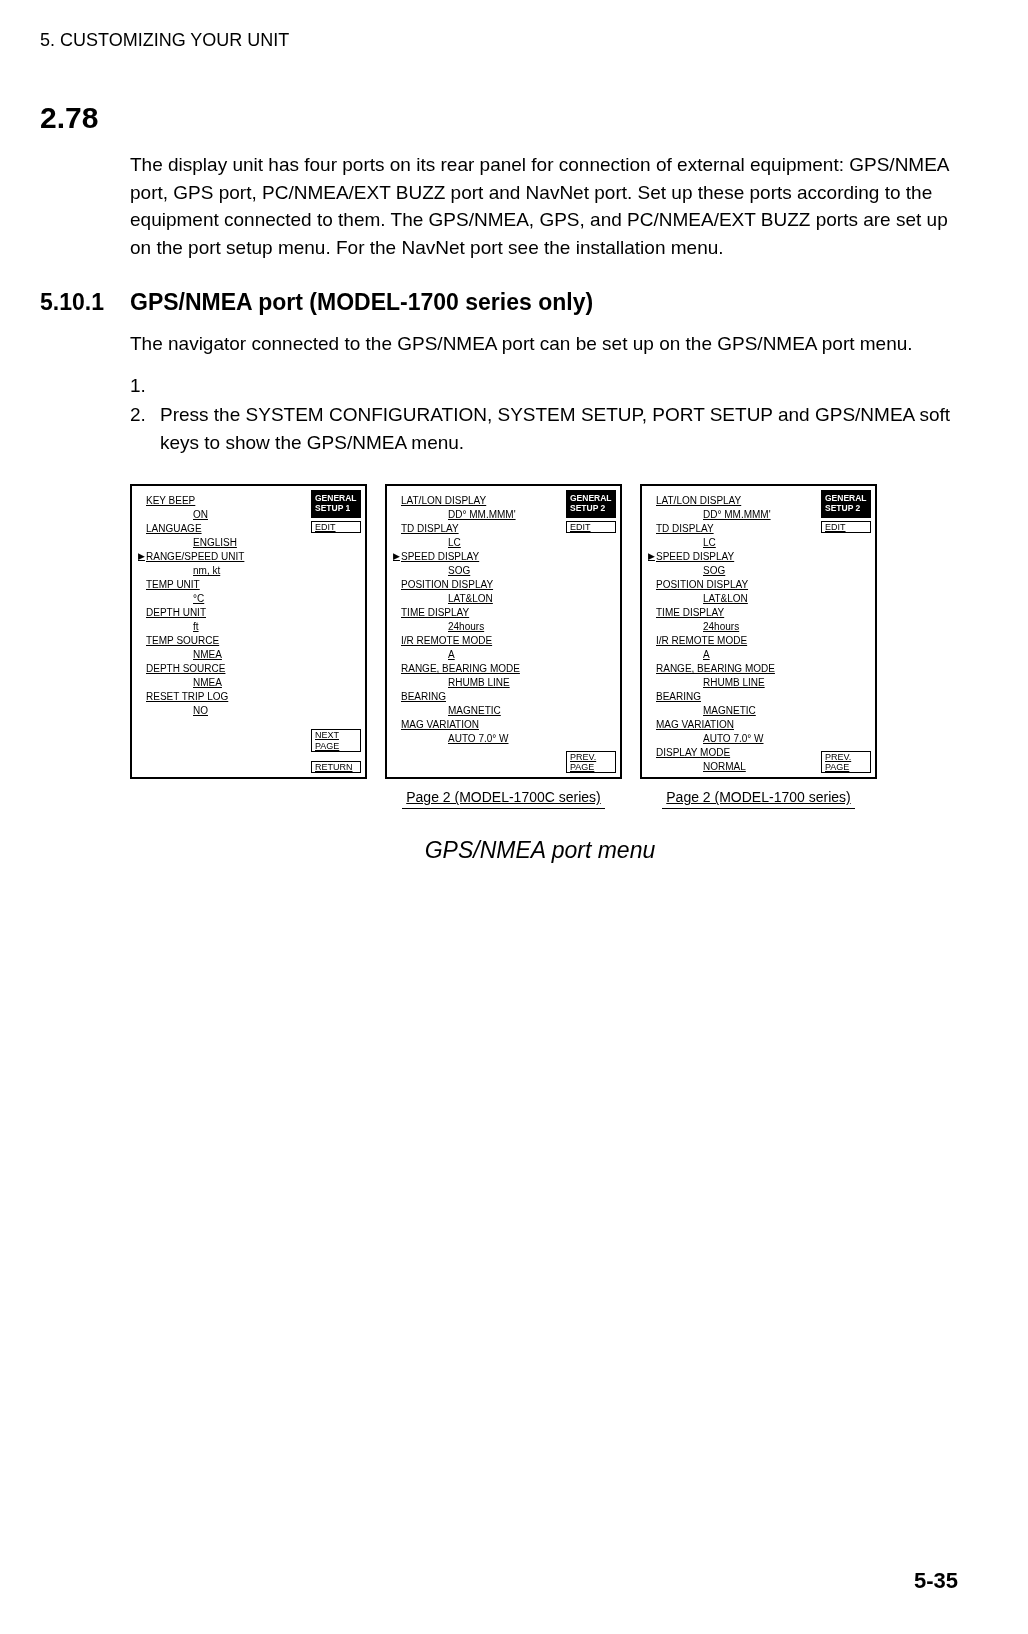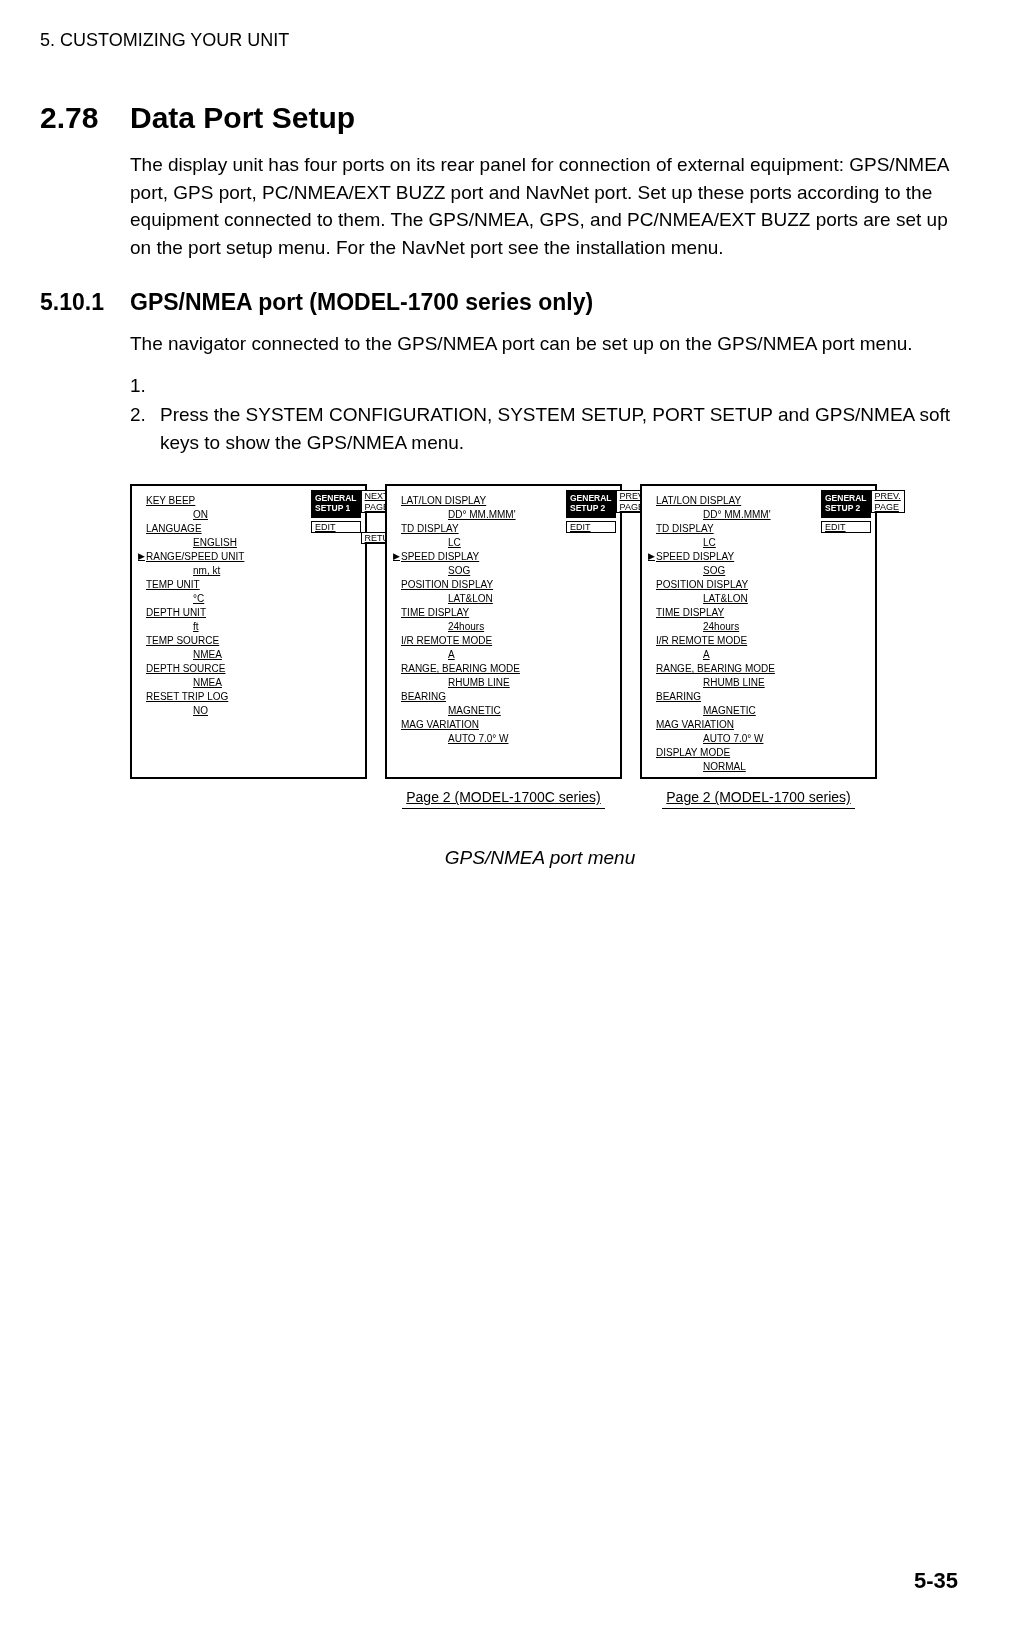--- a/index.html
+++ b/index.html
@@ -157,7 +157,6 @@
 
 <div class="section-row">
   <div class="section-num">2.78</div>
-  <div class="section-title">Data Port Setup</div>
 </div>
 
 <div class="body-text">The display unit has four ports on its rear panel for connection of external equipment: GPS/NMEA port, GPS port, PC/NMEA/EXT BUZZ port and NavNet port. Set up these ports according to the equipment connected to them. The GPS/NMEA, GPS, and PC/NMEA/EXT BUZZ ports are set up on the port setup menu. For the NavNet port see the installation menu.</div>

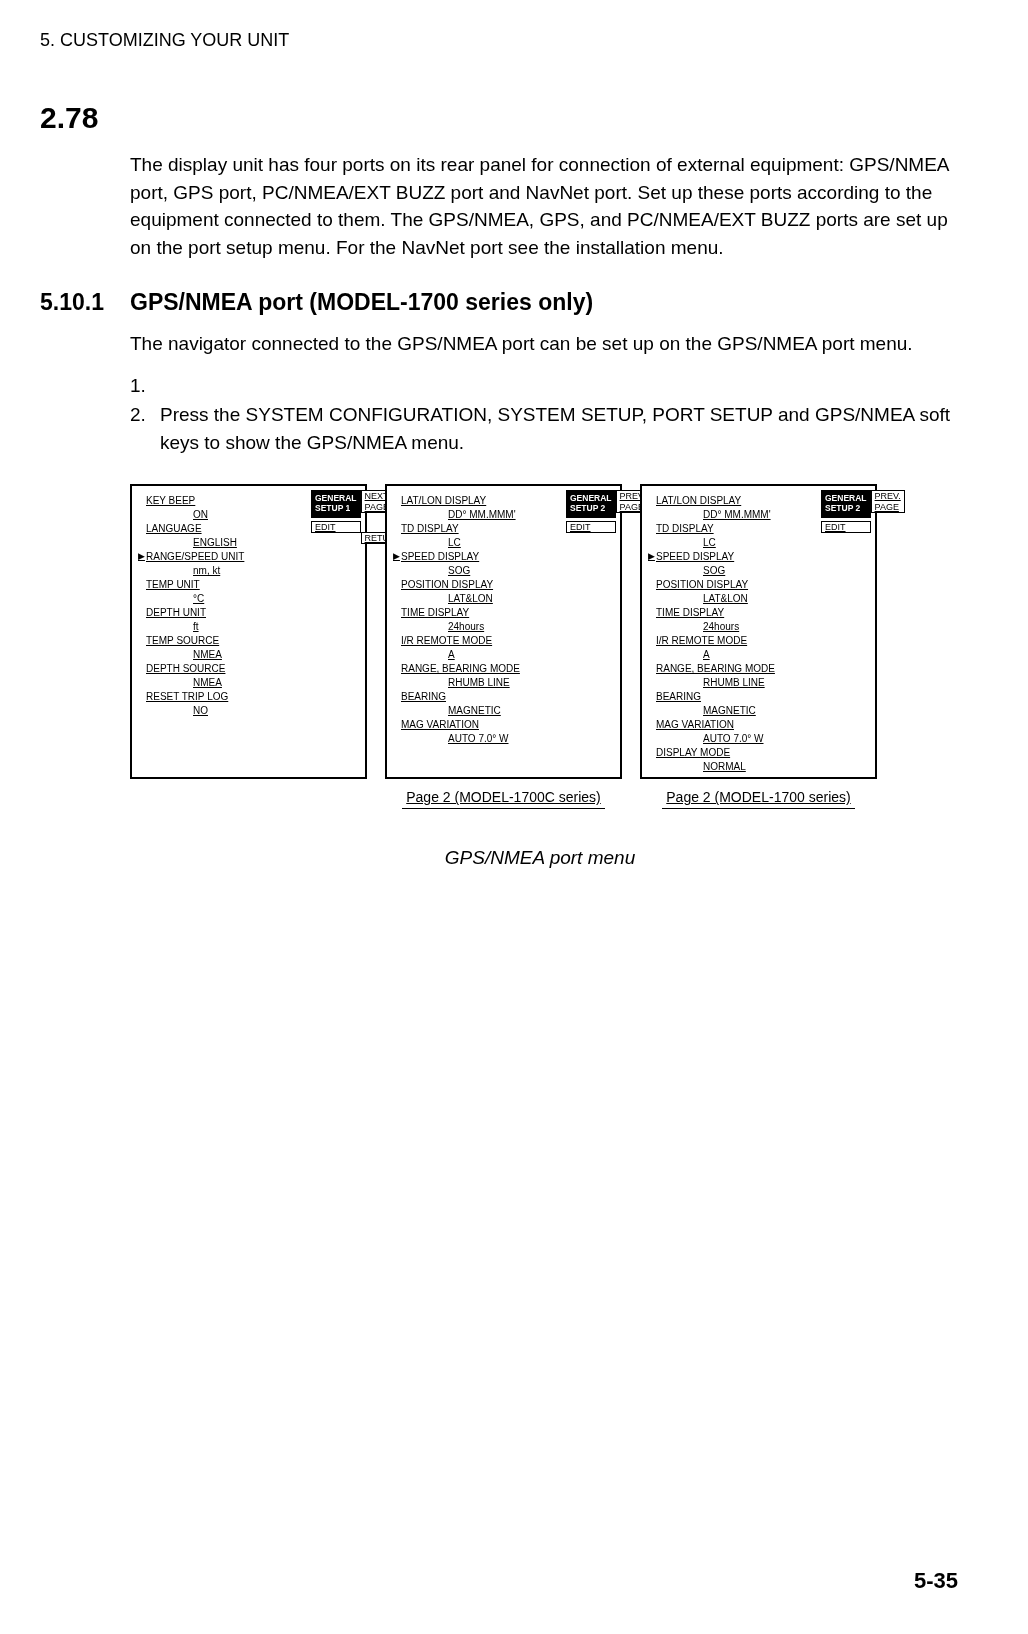--- a/index.html
+++ b/index.html
@@ -105,6 +105,7 @@
       width: 58px;
       padding: 4px 4px 4px 4px;
       display: flex;
+      flex-direction: column;
       justify-content: space-between;
     }
     .side-top { display: flex; flex-direction: column; gap: 3px; }

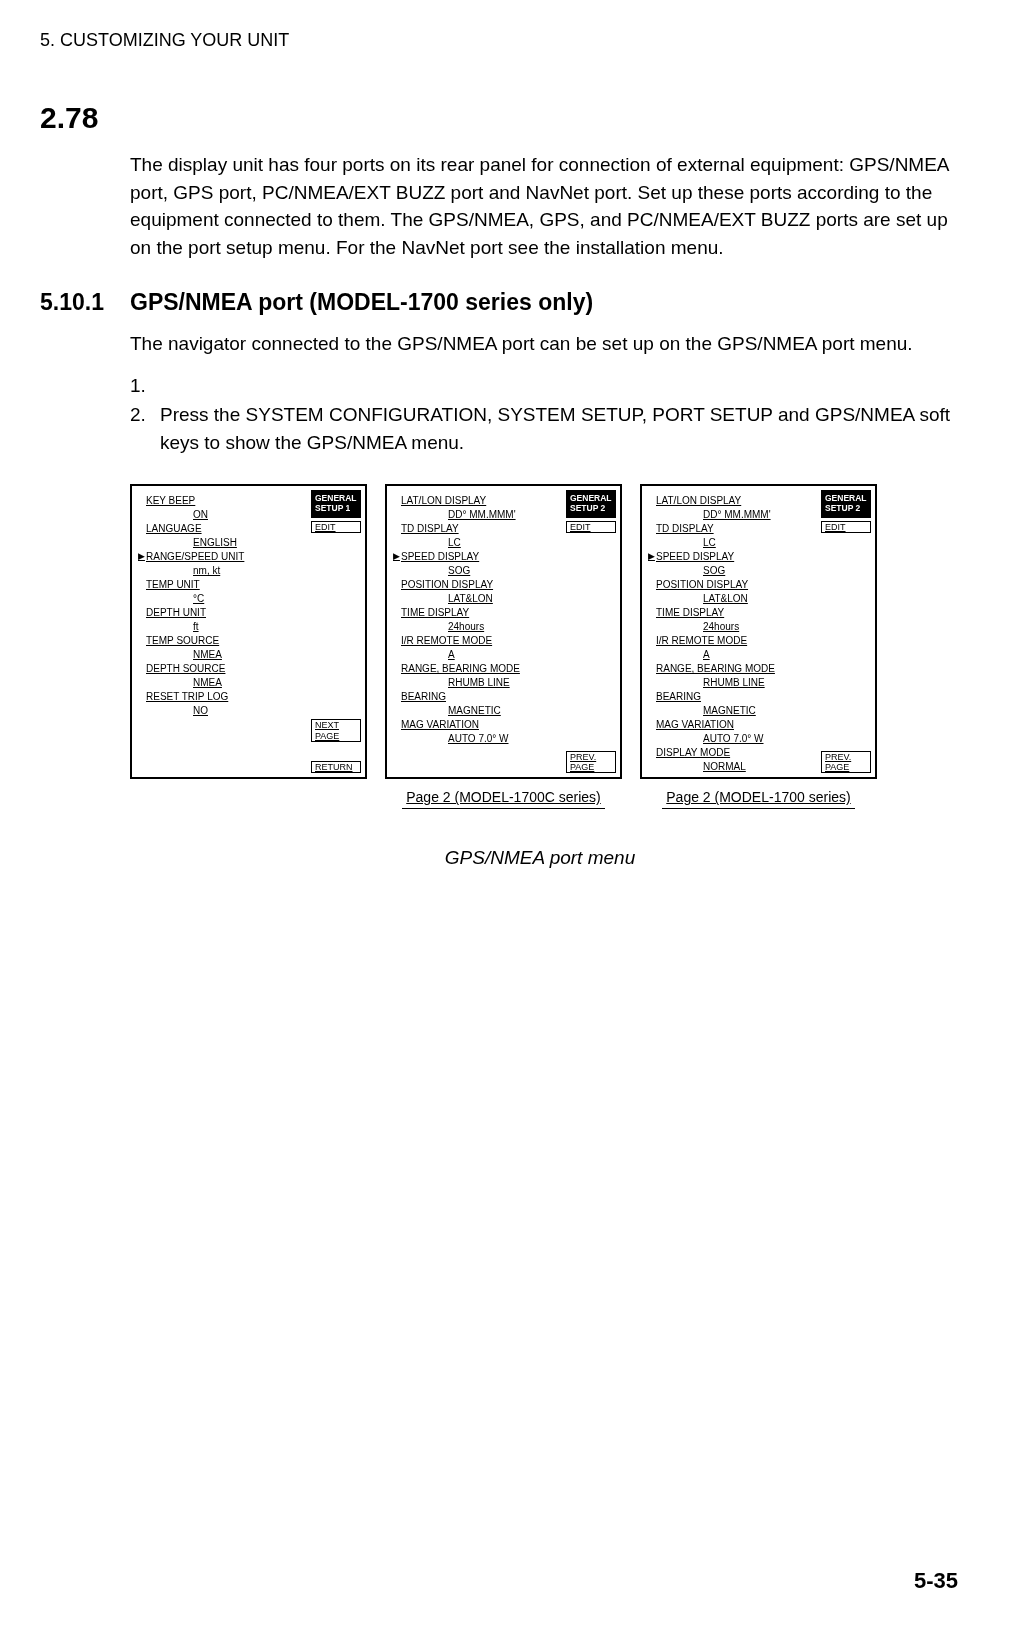--- a/index.html
+++ b/index.html
@@ -109,7 +109,7 @@
       justify-content: space-between;
     }
     .side-top { display: flex; flex-direction: column; gap: 3px; }
-    .side-bot { display: flex; flex-direction: column; gap: 19px; }
+    .side-bot { display: flex; flex-direction: column; gap: 9px; }
     .sk-black {
       background: #000;
       color: #fff;

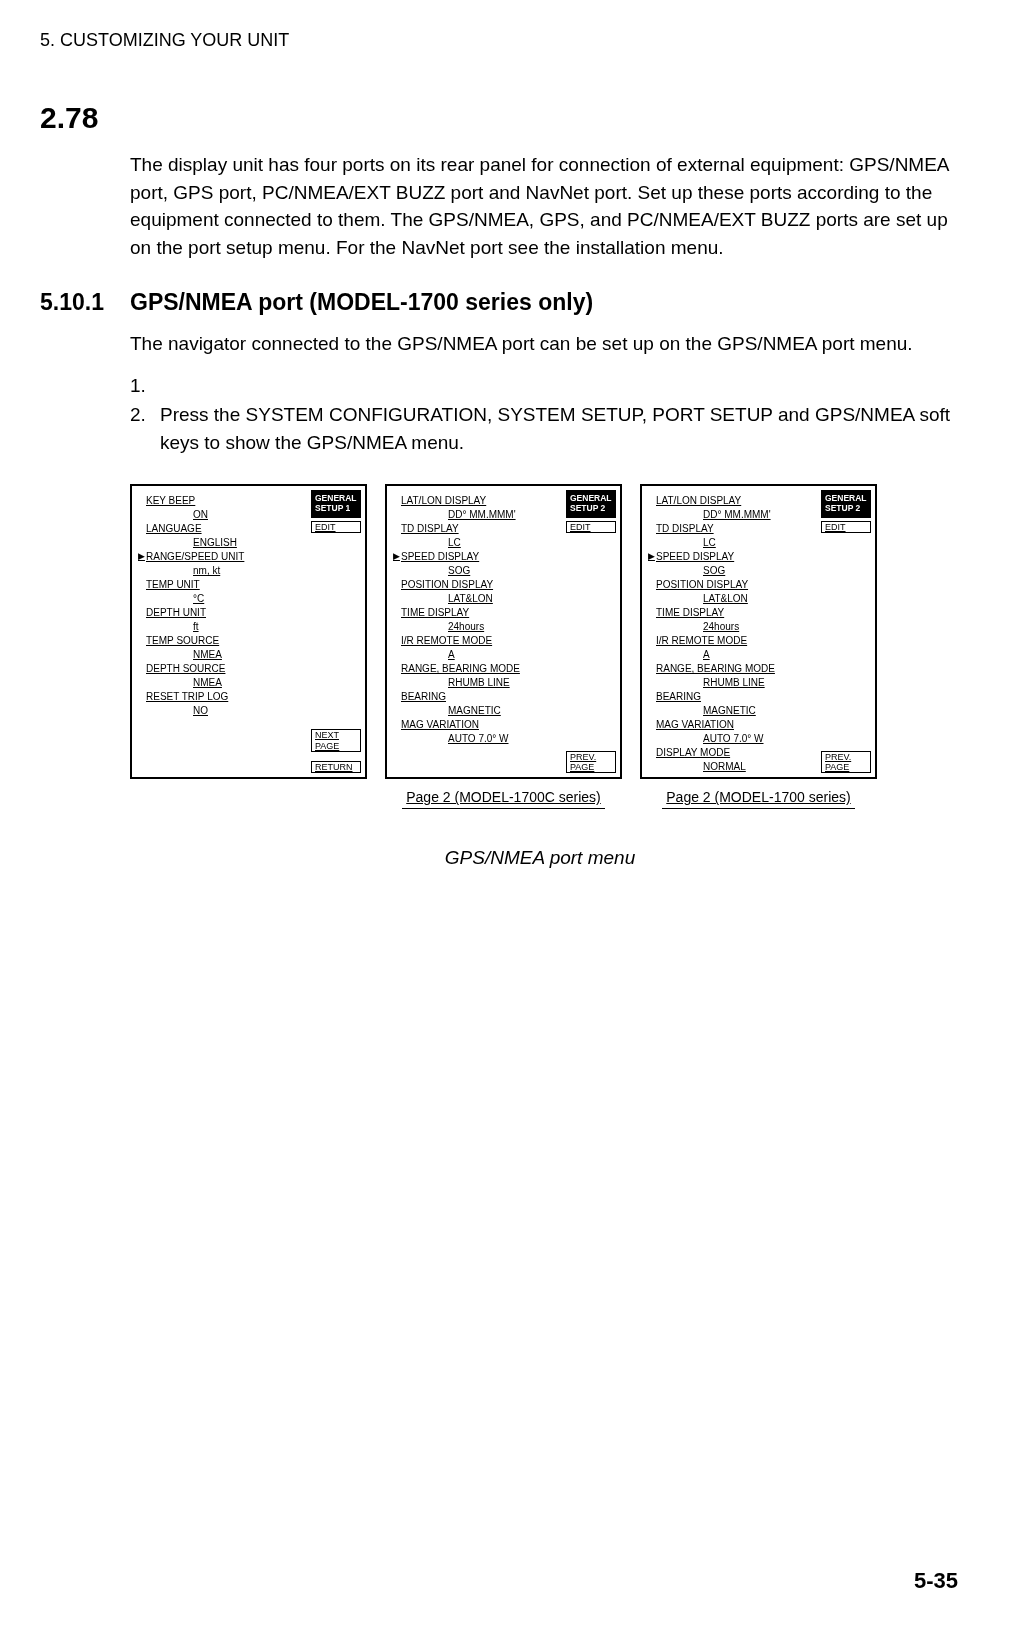--- a/index.html
+++ b/index.html
@@ -137,9 +137,9 @@
     }
     .figure-caption {
       font-style: italic;
-      font-size: 19px;
+      font-size: 23px;
       text-align: center;
-      margin-top: 38px;
+      margin-top: 28px;
       margin-left: 90px;
       width: 820px;
     }

